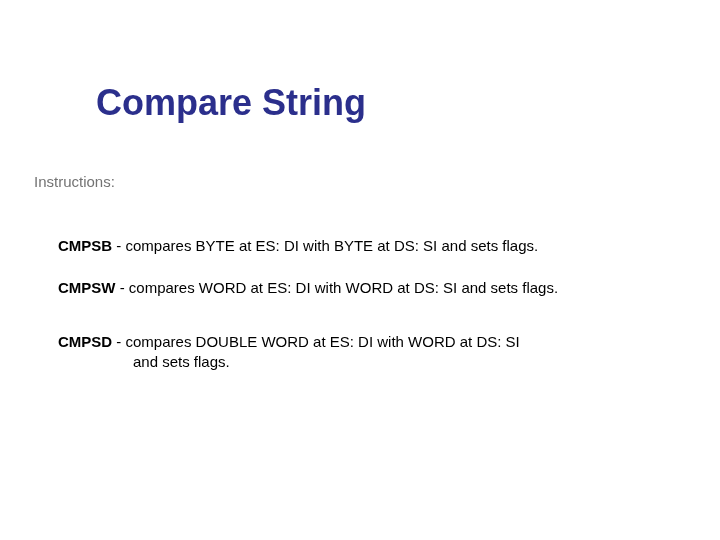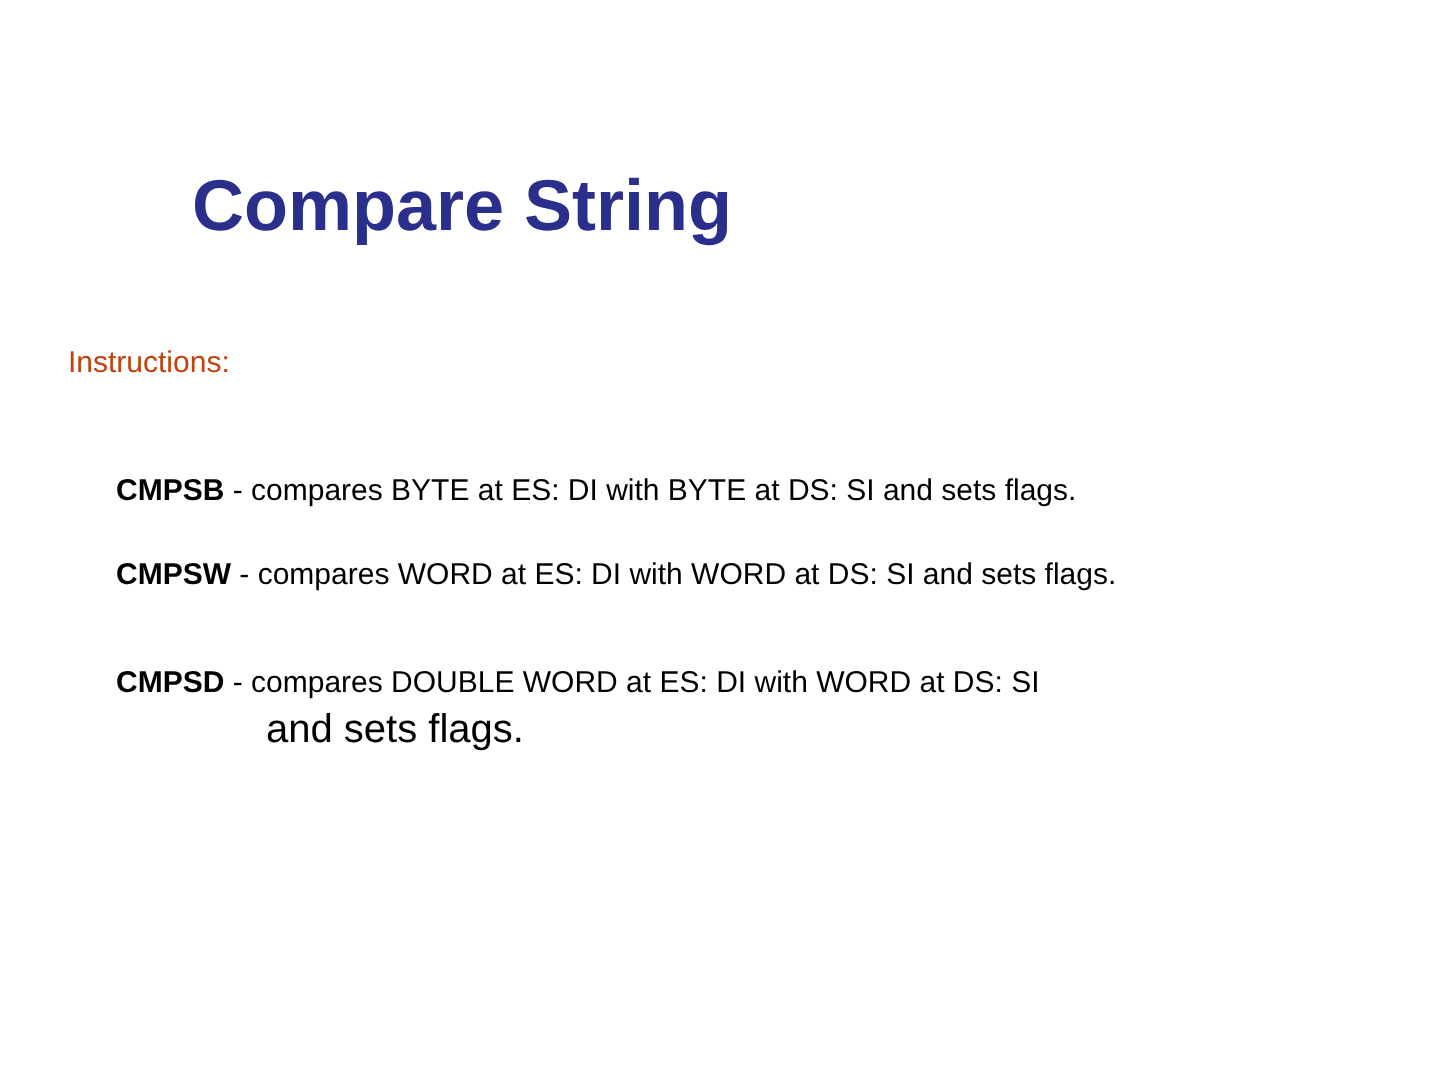--- a/index.html
+++ b/index.html
@@ -32,7 +32,7 @@
     left: 34px;
     top: 173px;
     font-size: 15px;
-    color: #c2410c;
+    color: #737373;
   }
   .item {
     position: absolute;

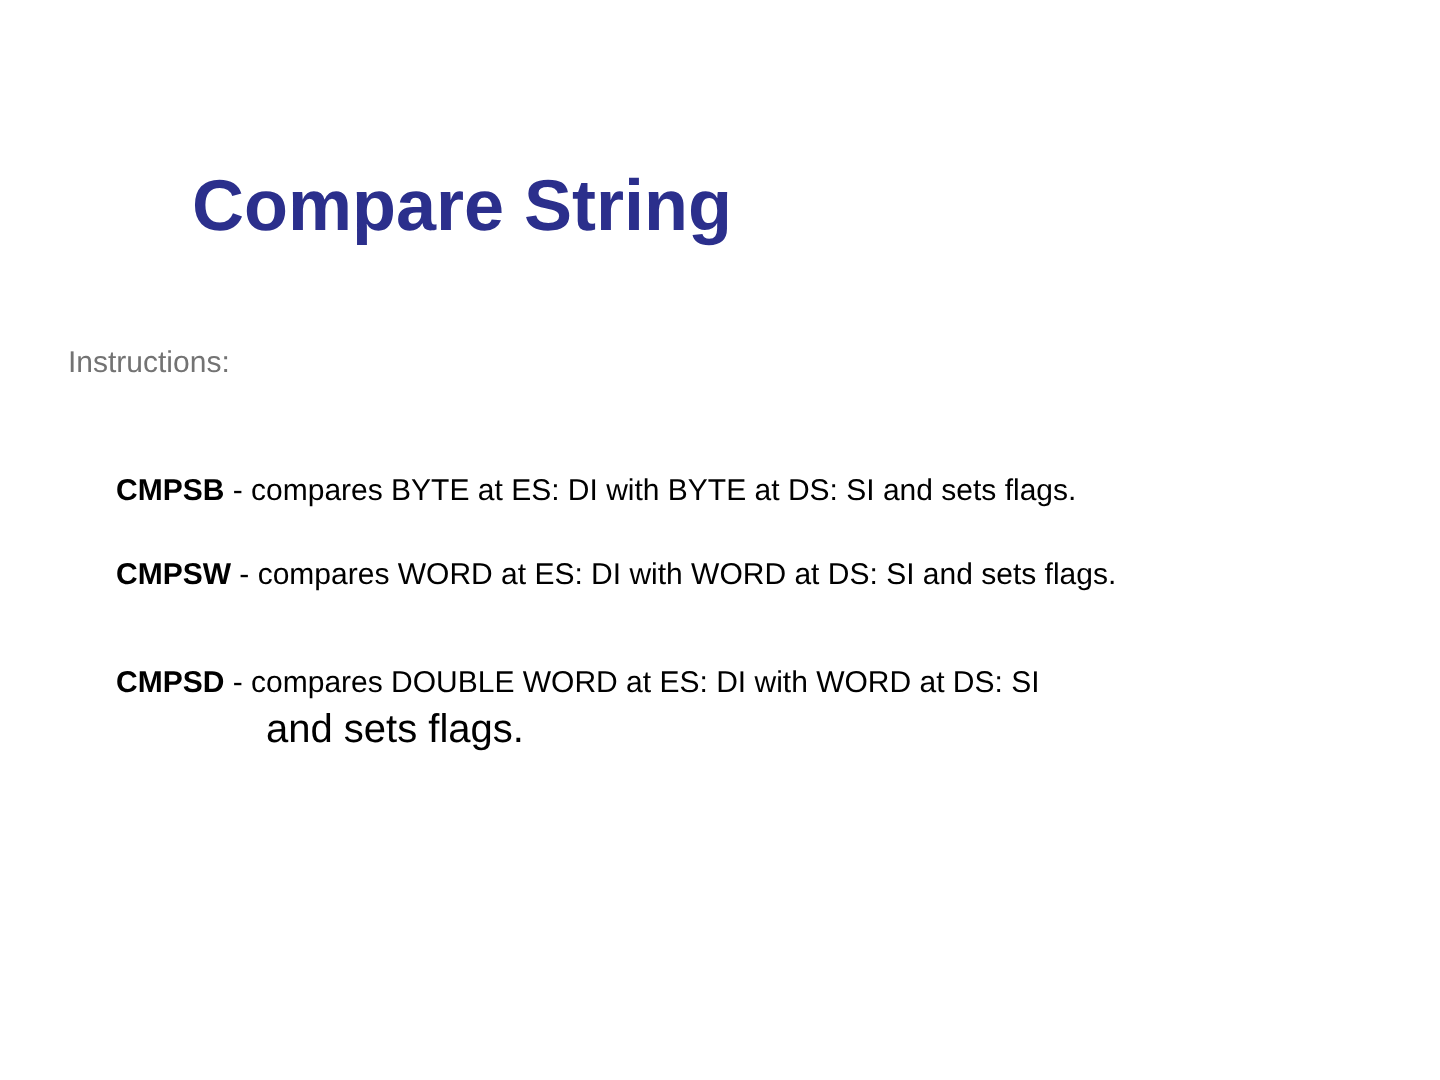--- a/index.html
+++ b/index.html
@@ -55,7 +55,7 @@
     position: absolute;
     left: 133px;
     top: 352px;
-    font-size: 20px;
+    font-size: 15px;
     line-height: 1.35;
   }
 </style>

